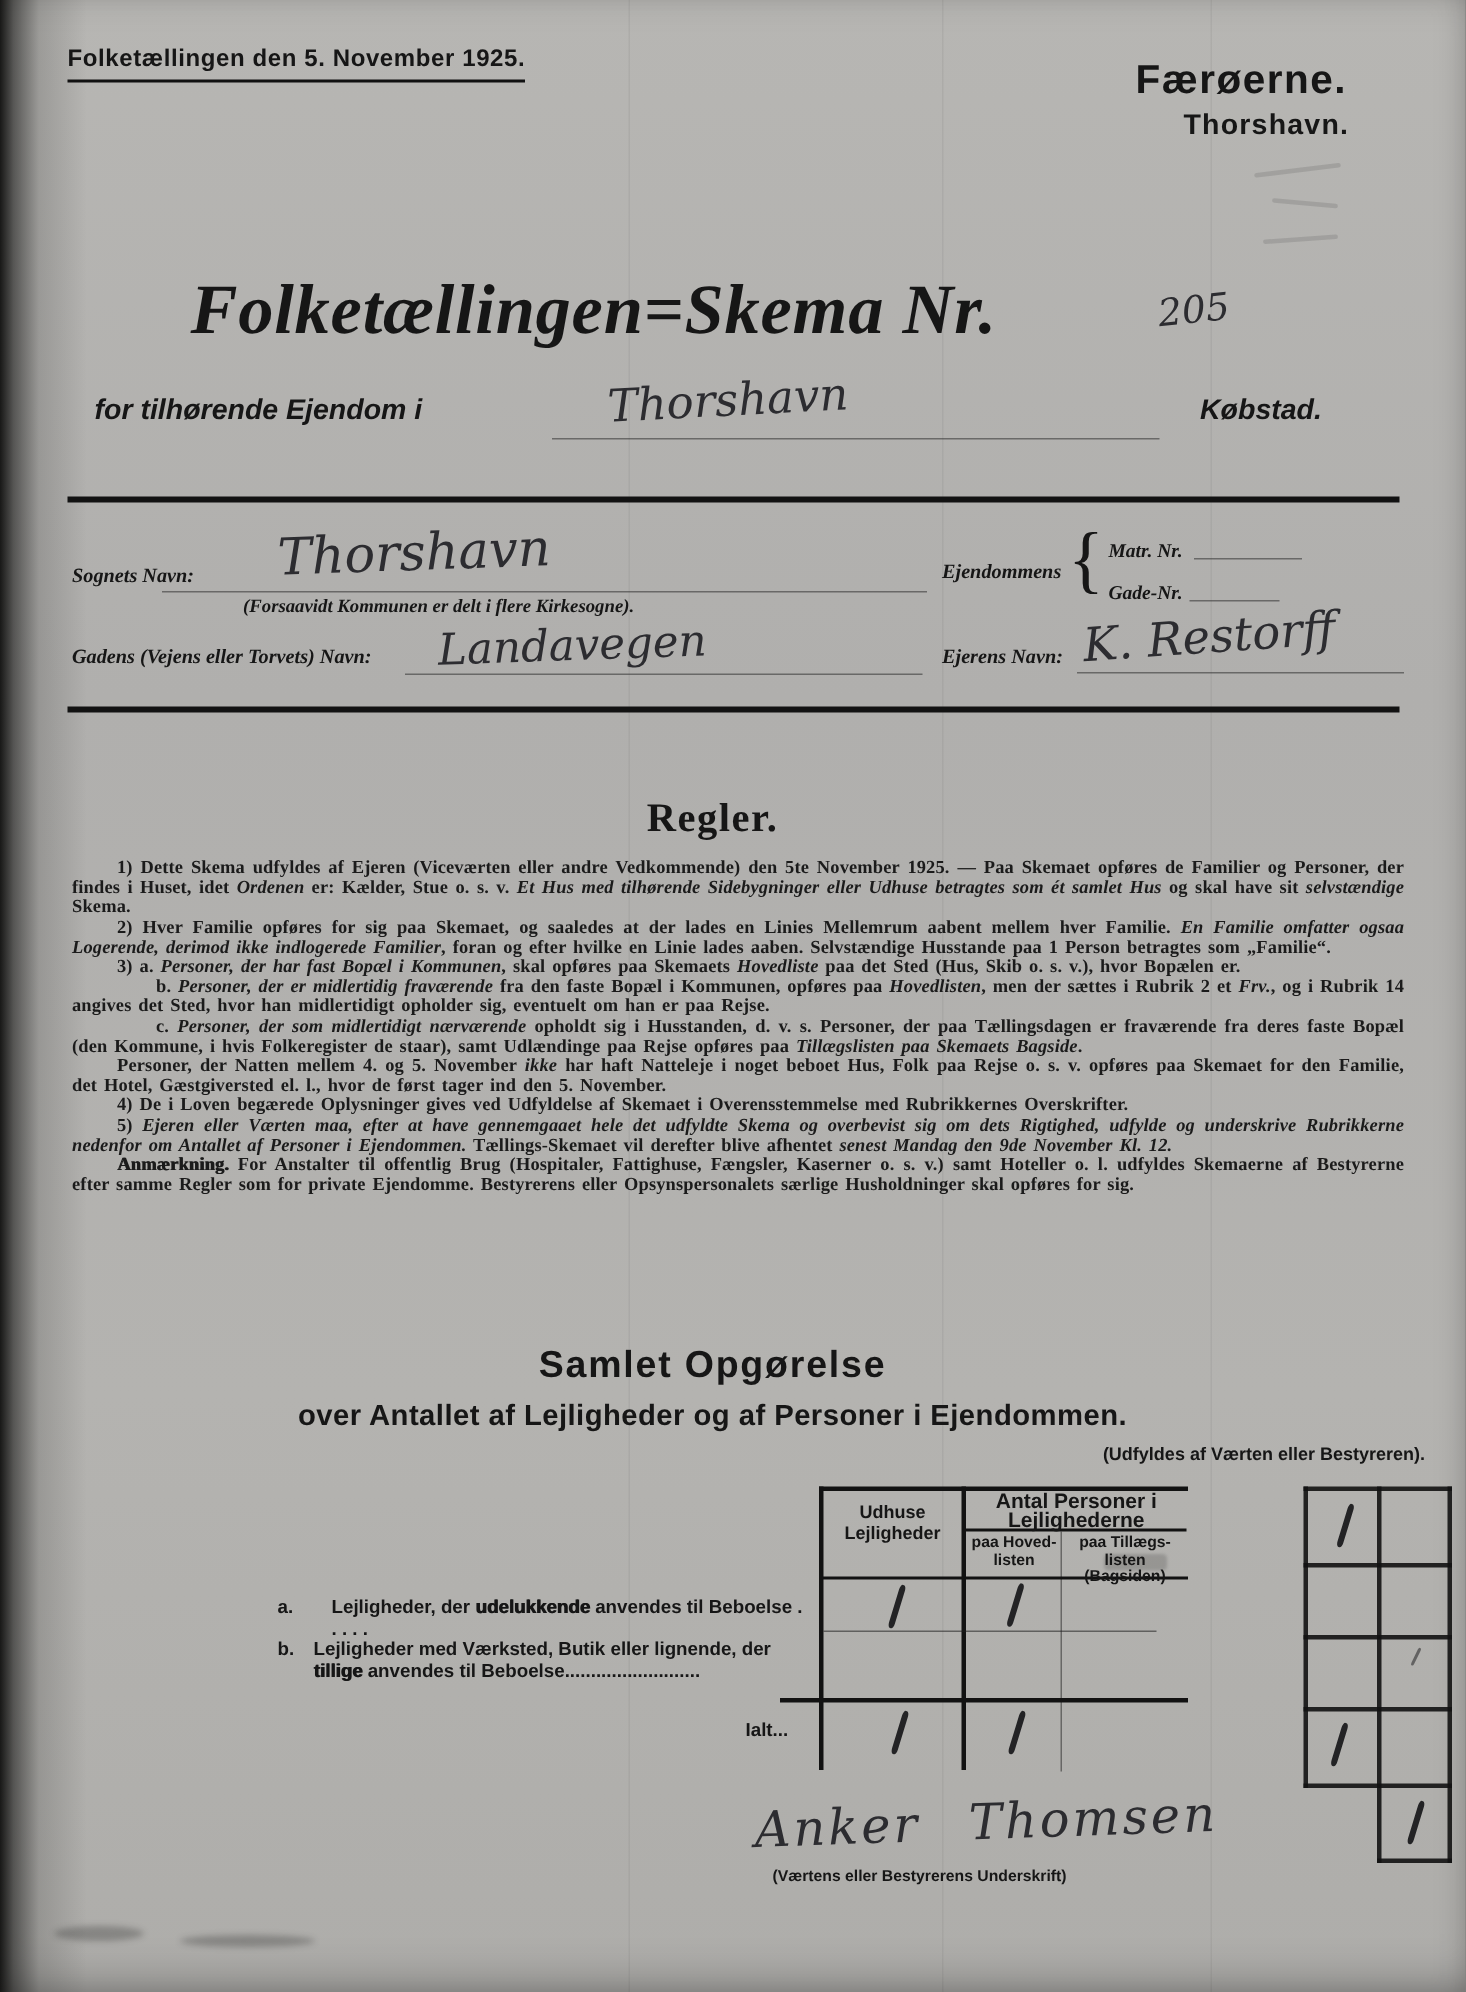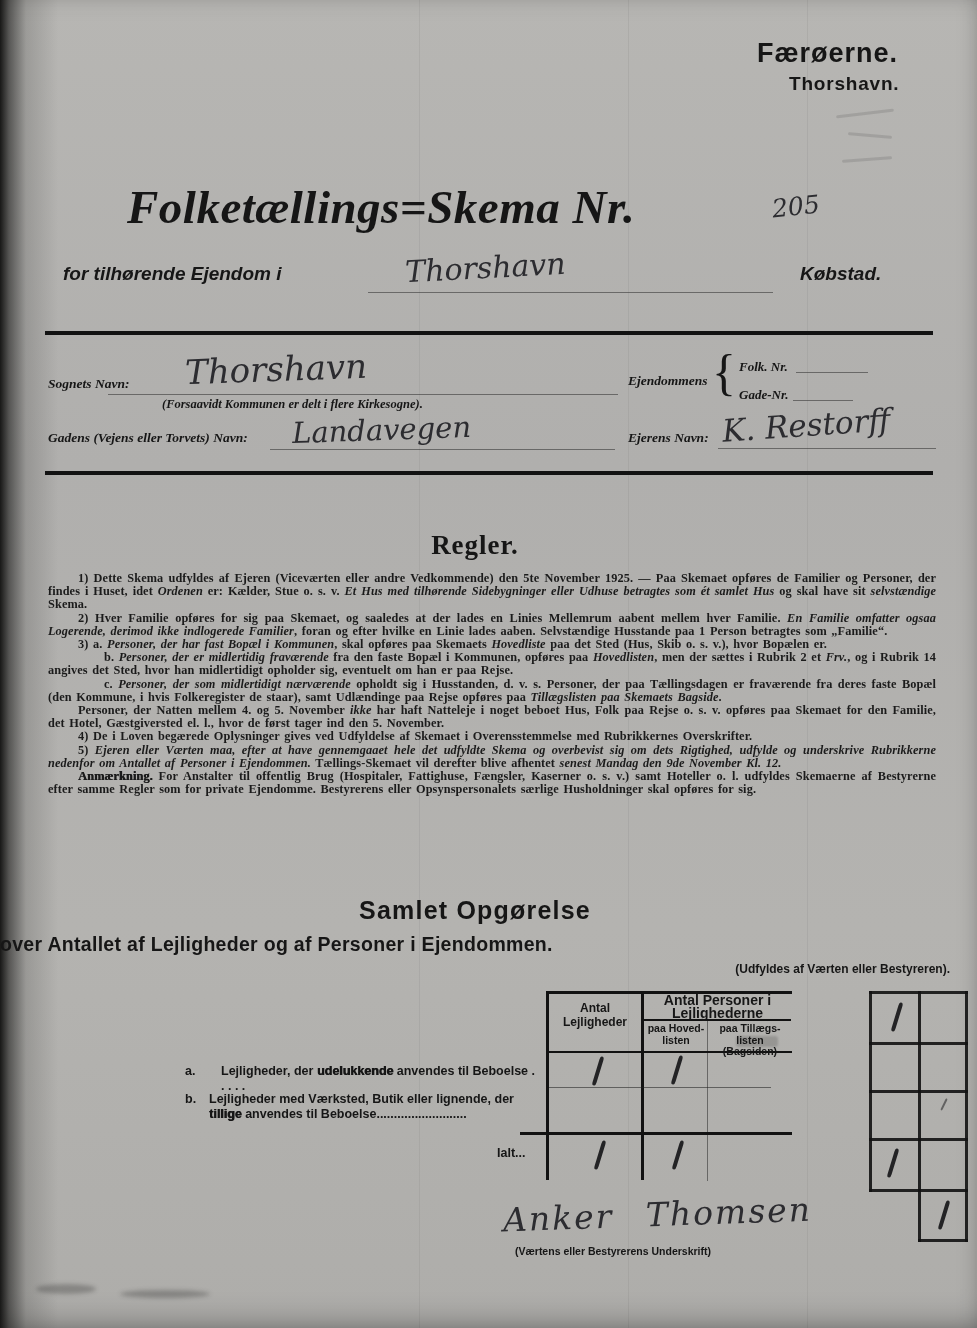--- a/index.html
+++ b/index.html
@@ -57,6 +57,7 @@
   <div class="smudge" style="left:36px;top:1284px;width:60px;height:10px"></div>
   <div class="smudge" style="left:120px;top:1290px;width:90px;height:8px"></div>
 
+  <div class="abs sansb" style="left:45px;top:31px;font-size:16px;letter-spacing:.4px;border-bottom:2.6px solid #111;padding-bottom:4px">Folketællingen den 5. November 1925.</div>
   <div class="abs sansb" style="left:757px;top:38px;font-size:27px;letter-spacing:1px">Færøerne.</div>
   <div class="abs sansb" style="left:789px;top:73px;font-size:19px;letter-spacing:.8px">Thorshavn.</div>
 

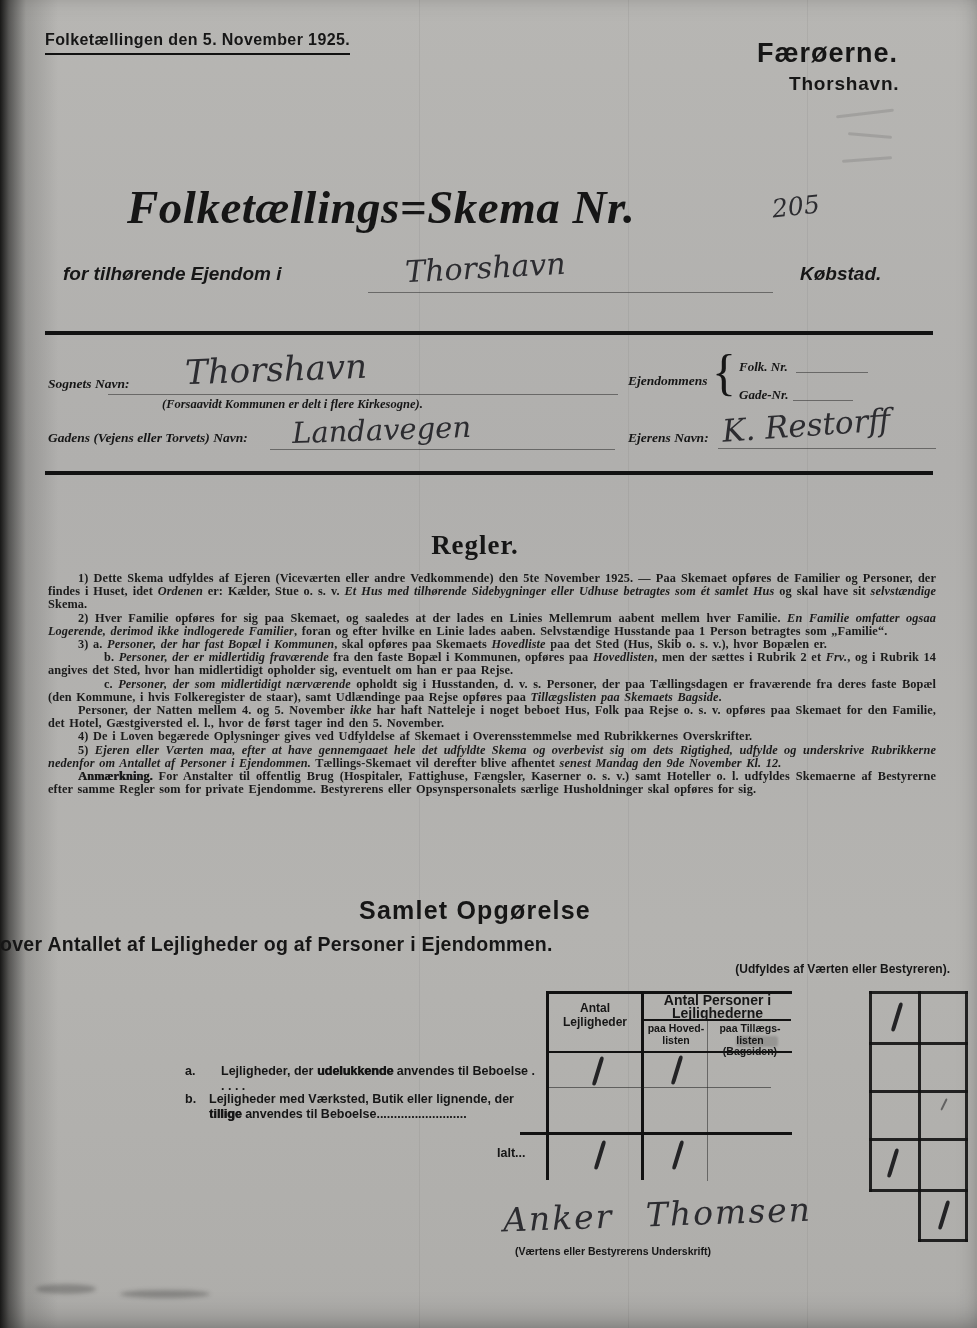--- a/index.html
+++ b/index.html
@@ -61,7 +61,7 @@
   <div class="abs sansb" style="left:757px;top:38px;font-size:27px;letter-spacing:1px">Færøerne.</div>
   <div class="abs sansb" style="left:789px;top:73px;font-size:19px;letter-spacing:.8px">Thorshavn.</div>
 
-  <div class="abs serbi" style="left:127px;top:180px;font-size:47px;letter-spacing:.5px">Folketællings=Skema Nr.</div>
+  <div class="abs serbi" style="left:127px;top:180px;font-size:47px;letter-spacing:.5px">Folketællingen=Skema Nr.</div>
   <div class="abs hand" style="left:772px;top:192px;font-size:25px;transform:rotate(-6deg)">205</div>
 
   <div class="abs sansbi" style="left:63px;top:263px;font-size:19px">for tilhørende Ejendom i</div>

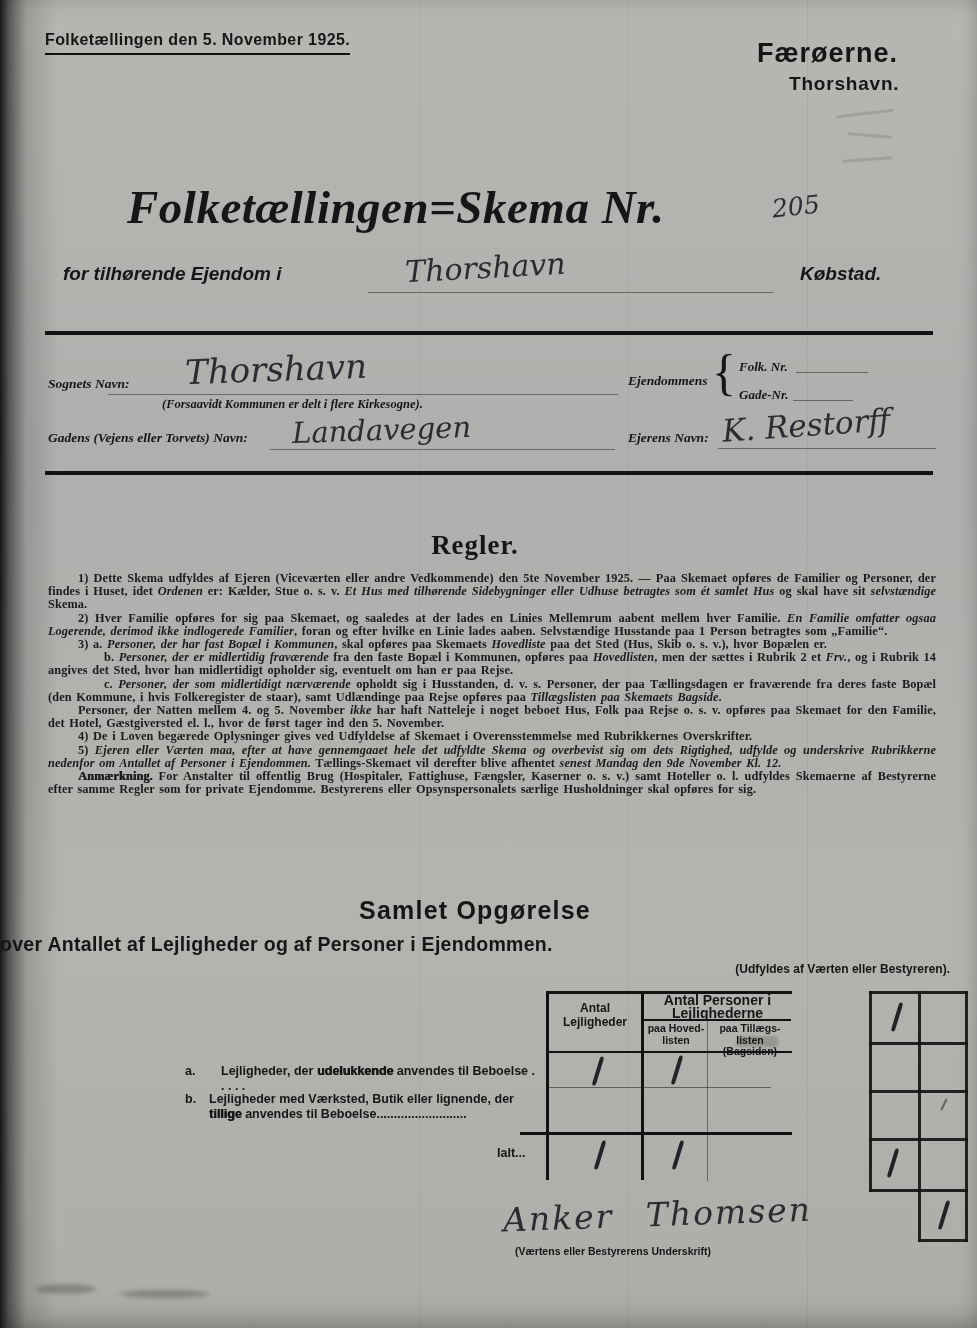--- a/index.html
+++ b/index.html
@@ -78,7 +78,7 @@
 
   <div class="abs serbi" style="left:628px;top:373px;font-size:13.5px">Ejendommens</div>
   <div class="abs" style="left:712px;top:346px;font-size:50px;font-family:'Liberation Serif',serif;line-height:52px">{</div>
-  <div class="abs serbi" style="left:739px;top:359px;font-size:13px">Folk. Nr.</div>
+  <div class="abs serbi" style="left:739px;top:359px;font-size:13px">Matr. Nr.</div>
   <div class="u" style="left:796px;top:372px;width:72px"></div>
   <div class="abs serbi" style="left:739px;top:387px;font-size:13px">Gade-Nr.</div>
   <div class="u" style="left:793px;top:400px;width:60px"></div>

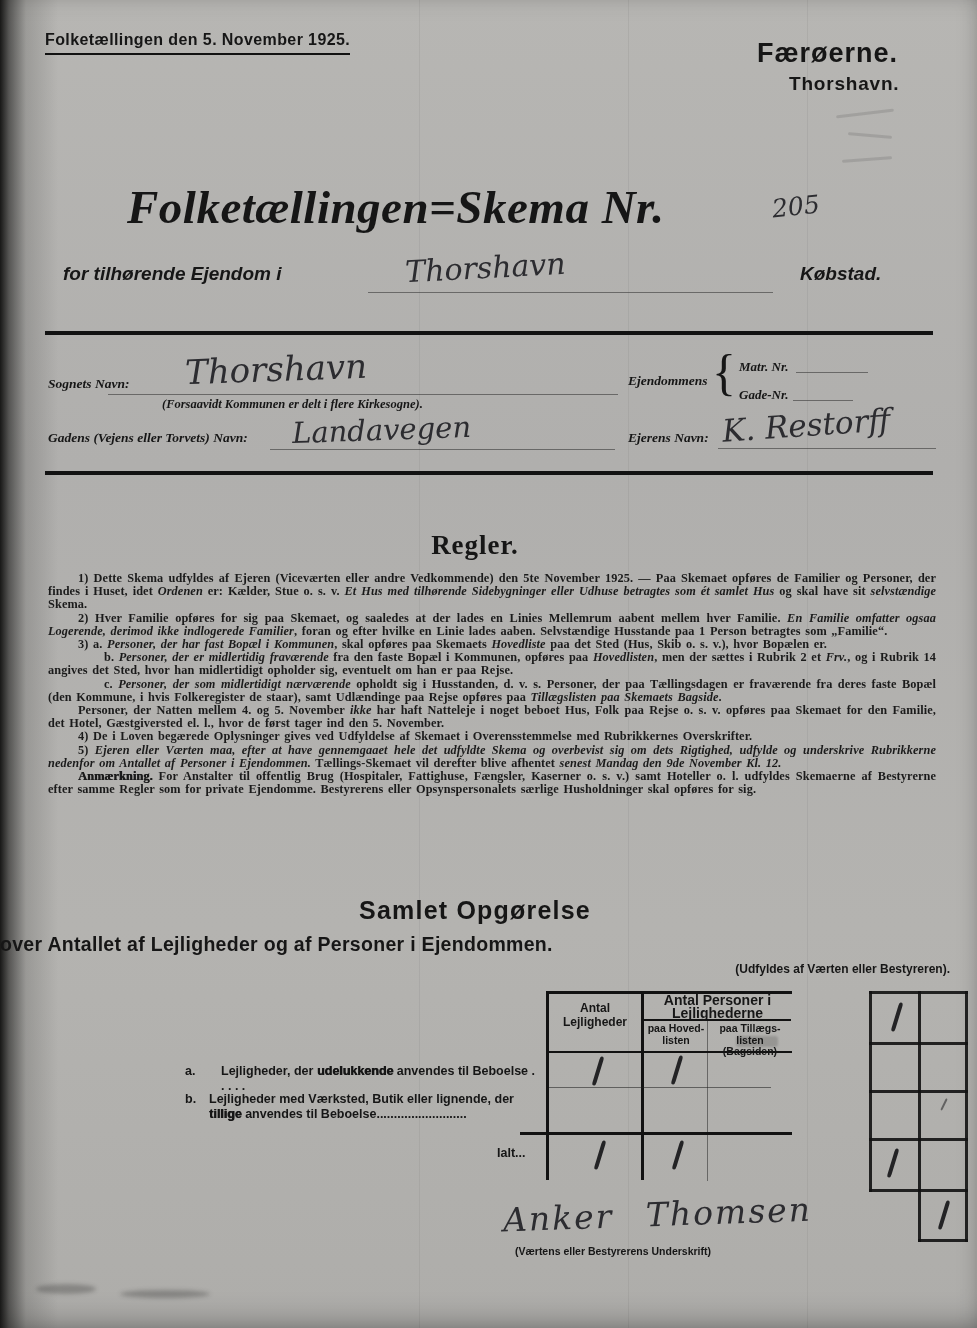--- a/index.html
+++ b/index.html
@@ -107,7 +107,7 @@
     </div>
 
   <div class="abs sansb" style="left:0;top:896px;width:950px;text-align:center;font-size:25px;letter-spacing:1.2px">Samlet Opgørelse</div>
-  <div class="abs sansb" style="left:0;top:933px;width:950px;text-align:left;font-size:19.5px;letter-spacing:.3px">over Antallet af Lejligheder og af Personer i Ejendommen.</div>
+  <div class="abs sansb" style="left:0;top:933px;width:950px;text-align:center;font-size:19.5px;letter-spacing:.3px">over Antallet af Lejligheder og af Personer i Ejendommen.</div>
   <div class="abs sansb" style="left:0;top:962px;width:950px;text-align:right;font-size:12px">(Udfyldes af Værten eller Bestyreren).</div>
 
   <div class="hl" style="left:546px;top:991px;width:246px;height:2.6px"></div>

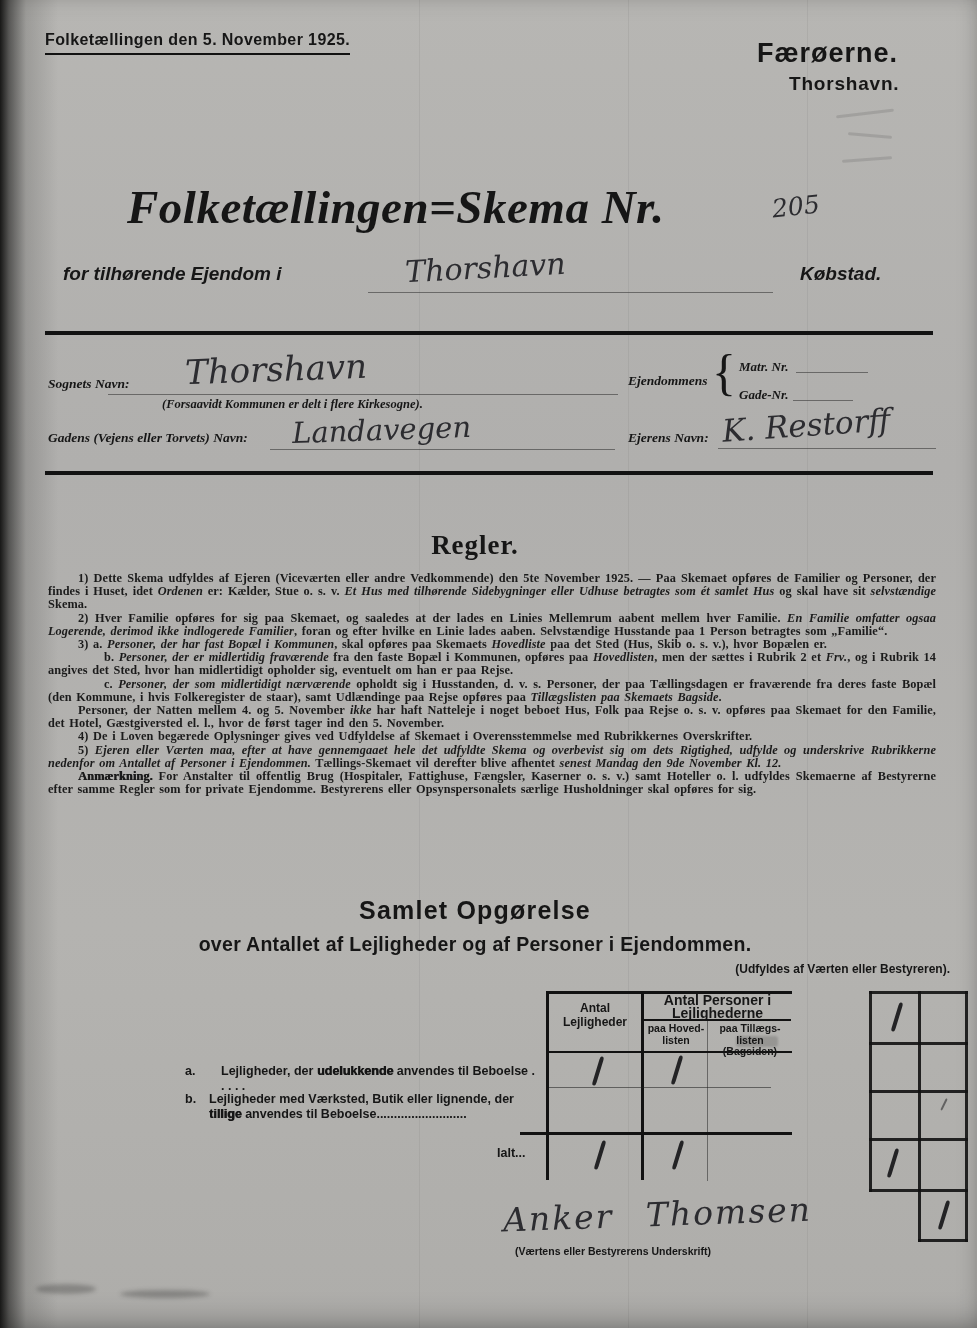--- a/index.html
+++ b/index.html
@@ -120,7 +120,7 @@
   <div class="hl" style="left:520px;top:1132px;width:272px;height:3.2px"></div>
   <div class="blot" style="left:736px;top:1036px;width:42px;height:11px;opacity:.5"></div>
 
-  <div class="abs sansb" style="left:549px;top:1001px;width:92px;text-align:center;font-size:12px;line-height:14px">Antal Lejligheder</div>
+  <div class="abs sansb" style="left:549px;top:1001px;width:92px;text-align:center;font-size:12px;line-height:14px">Udhuse Lejligheder</div>
   <div class="abs sansb" style="left:644px;top:994px;width:147px;text-align:center;font-size:14px;line-height:12.5px">Antal Personer i Lejlighederne</div>
   <div class="abs sansb" style="left:645px;top:1023px;width:62px;text-align:center;font-size:10.5px;line-height:11.5px">paa Hoved- listen</div>
   <div class="abs sansb" style="left:709px;top:1023px;width:82px;text-align:center;font-size:10.5px;line-height:11.5px">paa Tillægs- listen (Bagsiden)</div>

